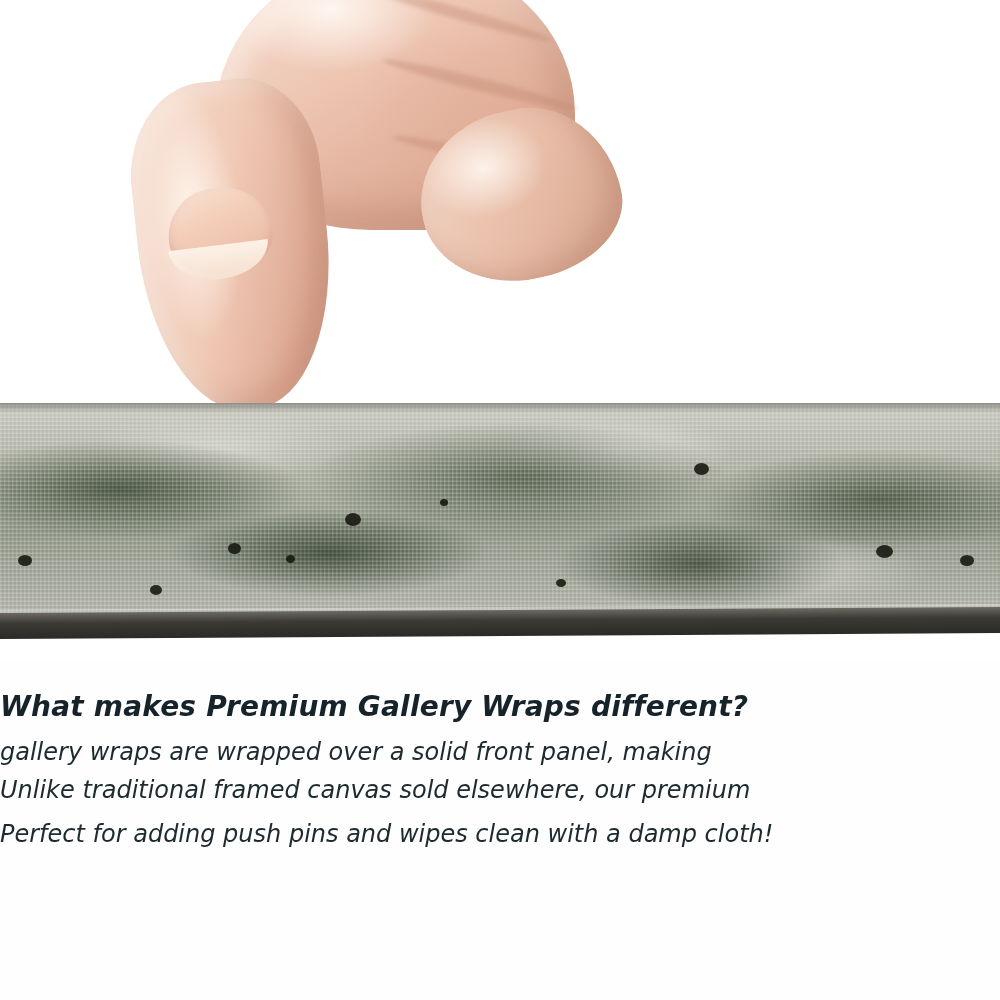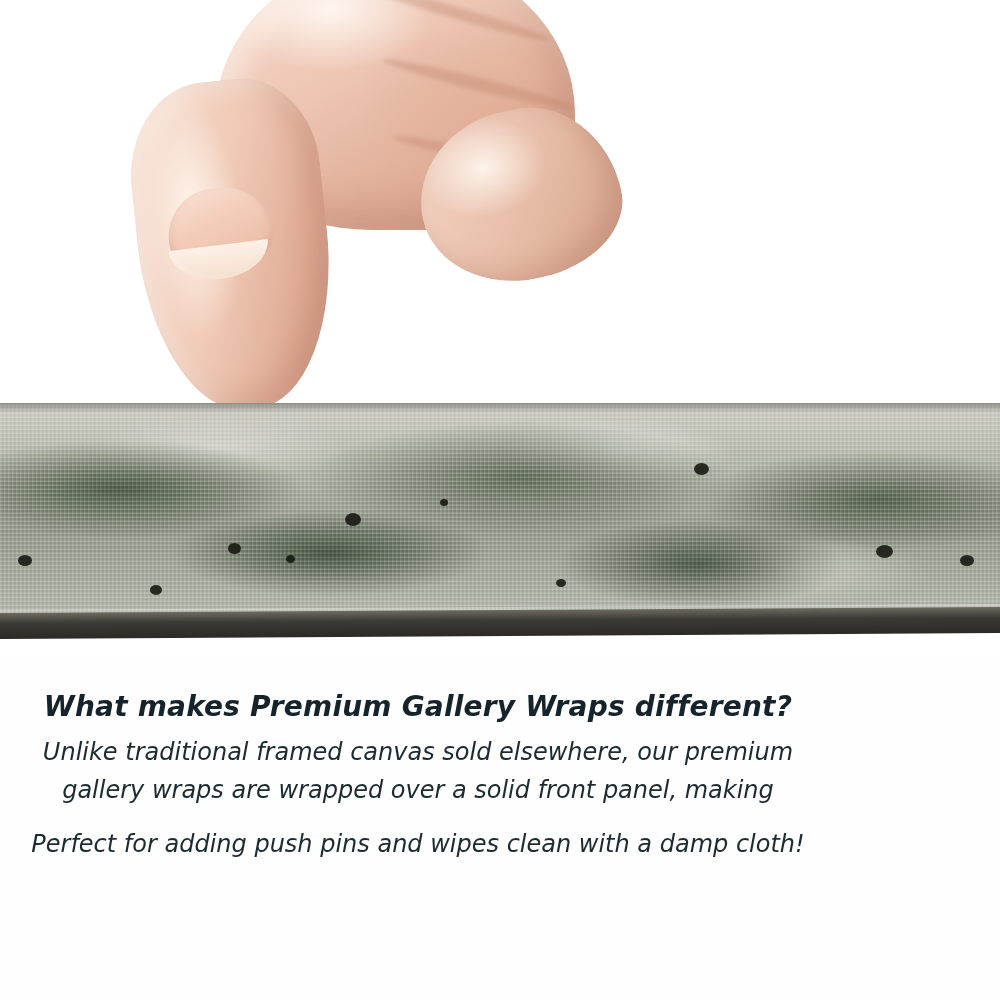--- a/index.html
+++ b/index.html
@@ -186,7 +186,6 @@
     left: 0;
     top: 690px;
     width: 836px;
-    text-align: center;
     color: #1d2a2f;
     font-family: "DejaVu Sans", sans-serif;
     font-style: italic;

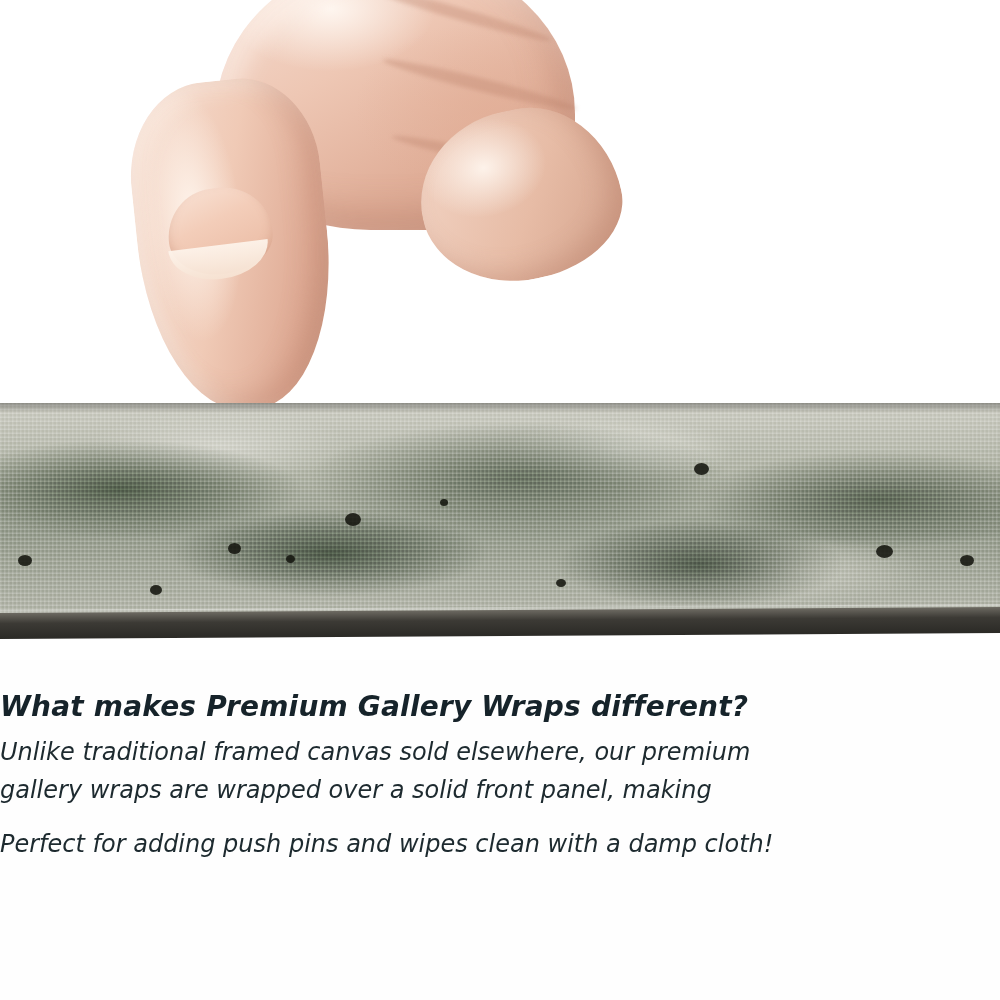--- a/index.html
+++ b/index.html
@@ -247,8 +247,8 @@
 
   <div class="caption">
     <p class="caption-title">What makes Premium Gallery Wraps different?</p>
+    <p class="caption-line">gallery wraps are wrapped over a solid front panel, making</p>
     <p class="caption-line">Unlike traditional framed canvas sold elsewhere, our premium</p>
-    <p class="caption-line">gallery wraps are wrapped over a solid front panel, making</p>
     <p class="caption-line caption-last">Perfect for adding push pins and wipes clean with a damp cloth!</p>
   </div>
 

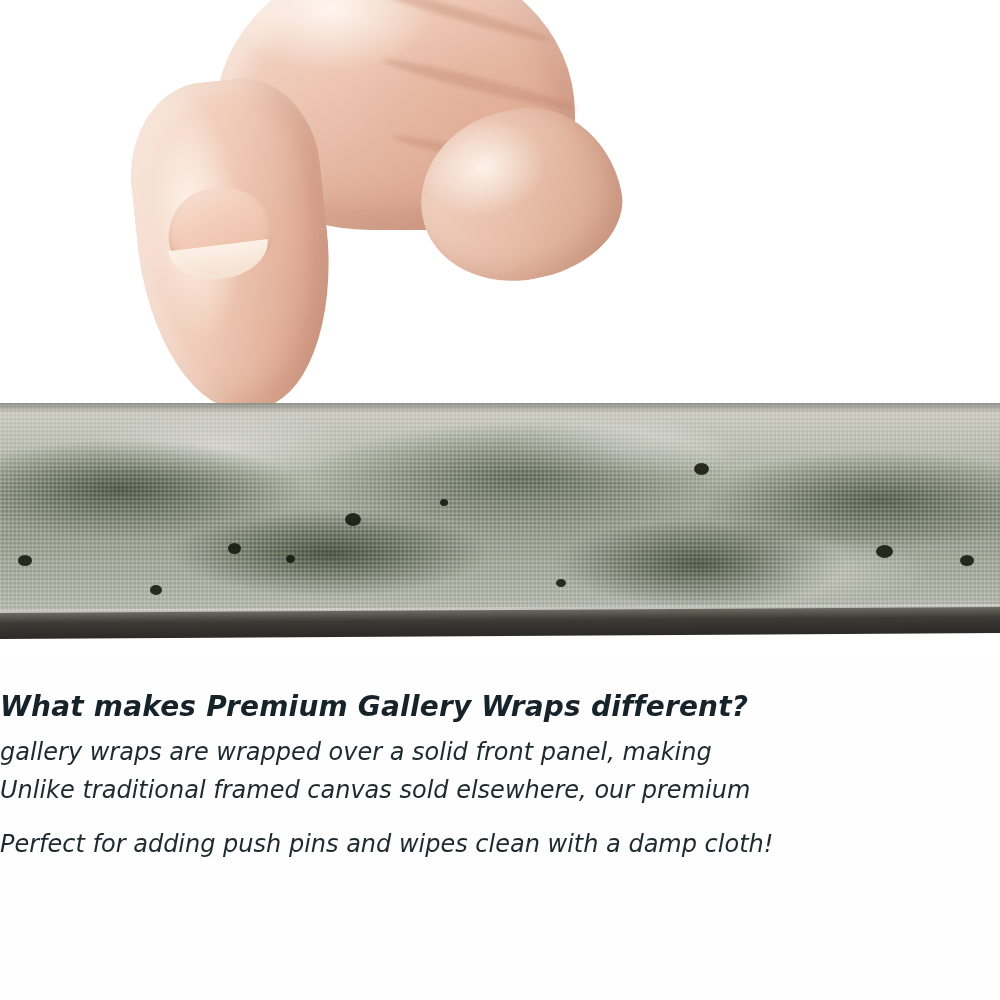--- a/index.html
+++ b/index.html
@@ -204,7 +204,7 @@
     color: #1d2a2f;
   }
   .caption-last {
-    margin-top: 16px;
+    margin-top: 6px;
   }
 </style>
 </head>

